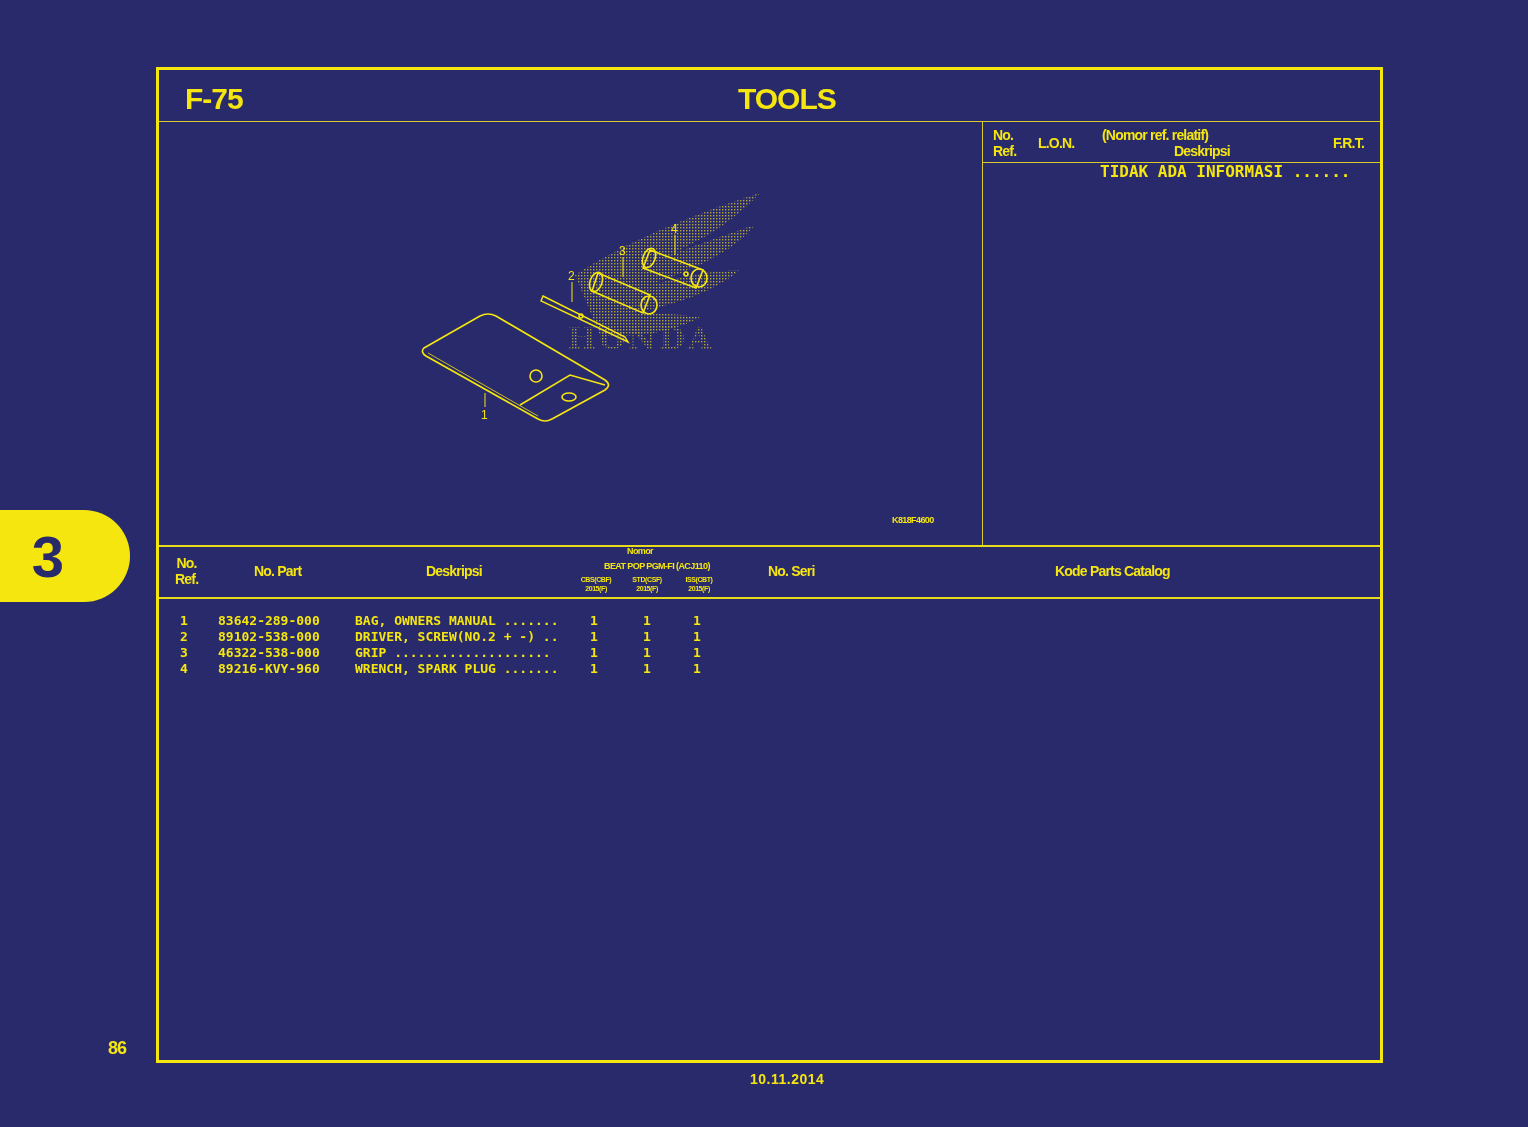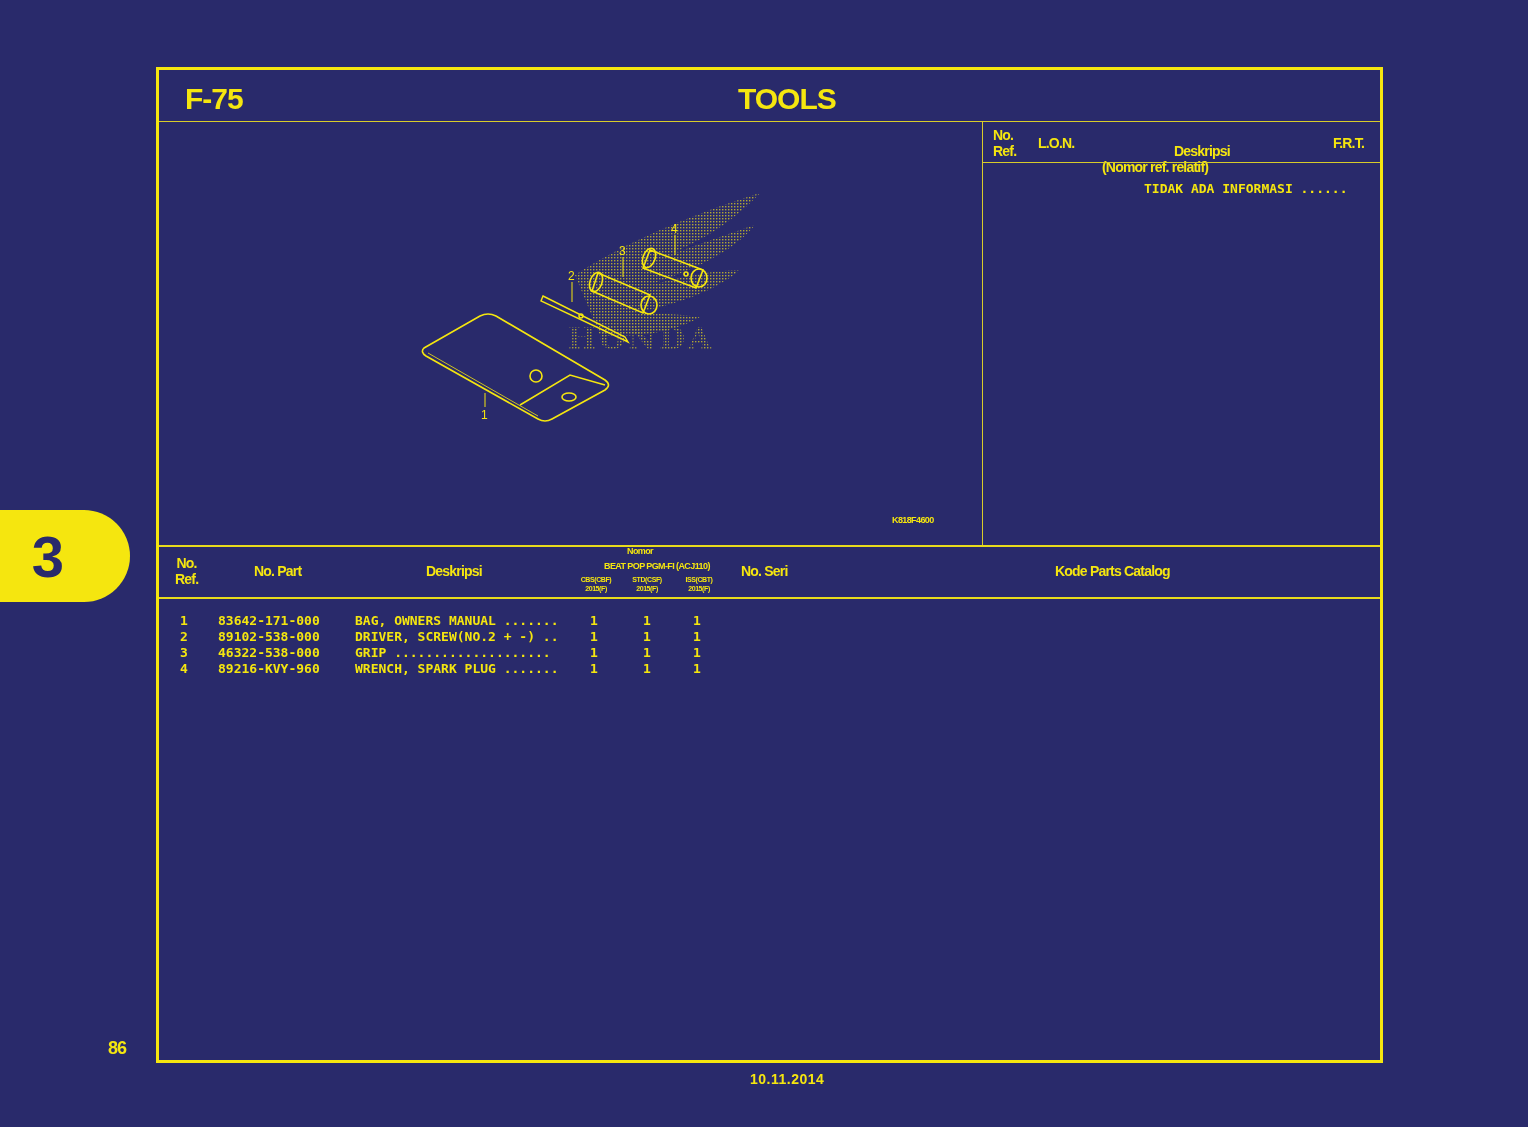--- a/index.html
+++ b/index.html
@@ -101,7 +101,7 @@
   <div>Ref.</div>
 </div>
 <div class="abs hdr" style="left:1038px; top:135px;">L.O.N.</div>
-<div class="abs hdr" style="left:1102px; top:127px;margin-top:32px;">(Nomor ref. relatif)</div>
+<div class="abs hdr" style="left:1102px; top:127px;">(Nomor ref. relatif)</div>
 <div class="abs hdr" style="left:1174px; top:143px;">Deskripsi</div>
 <div class="abs hdr" style="left:1333px; top:135px;">F.R.T.</div>
 <div class="hline" style="left:983px; top:162px; width:397px;"></div>

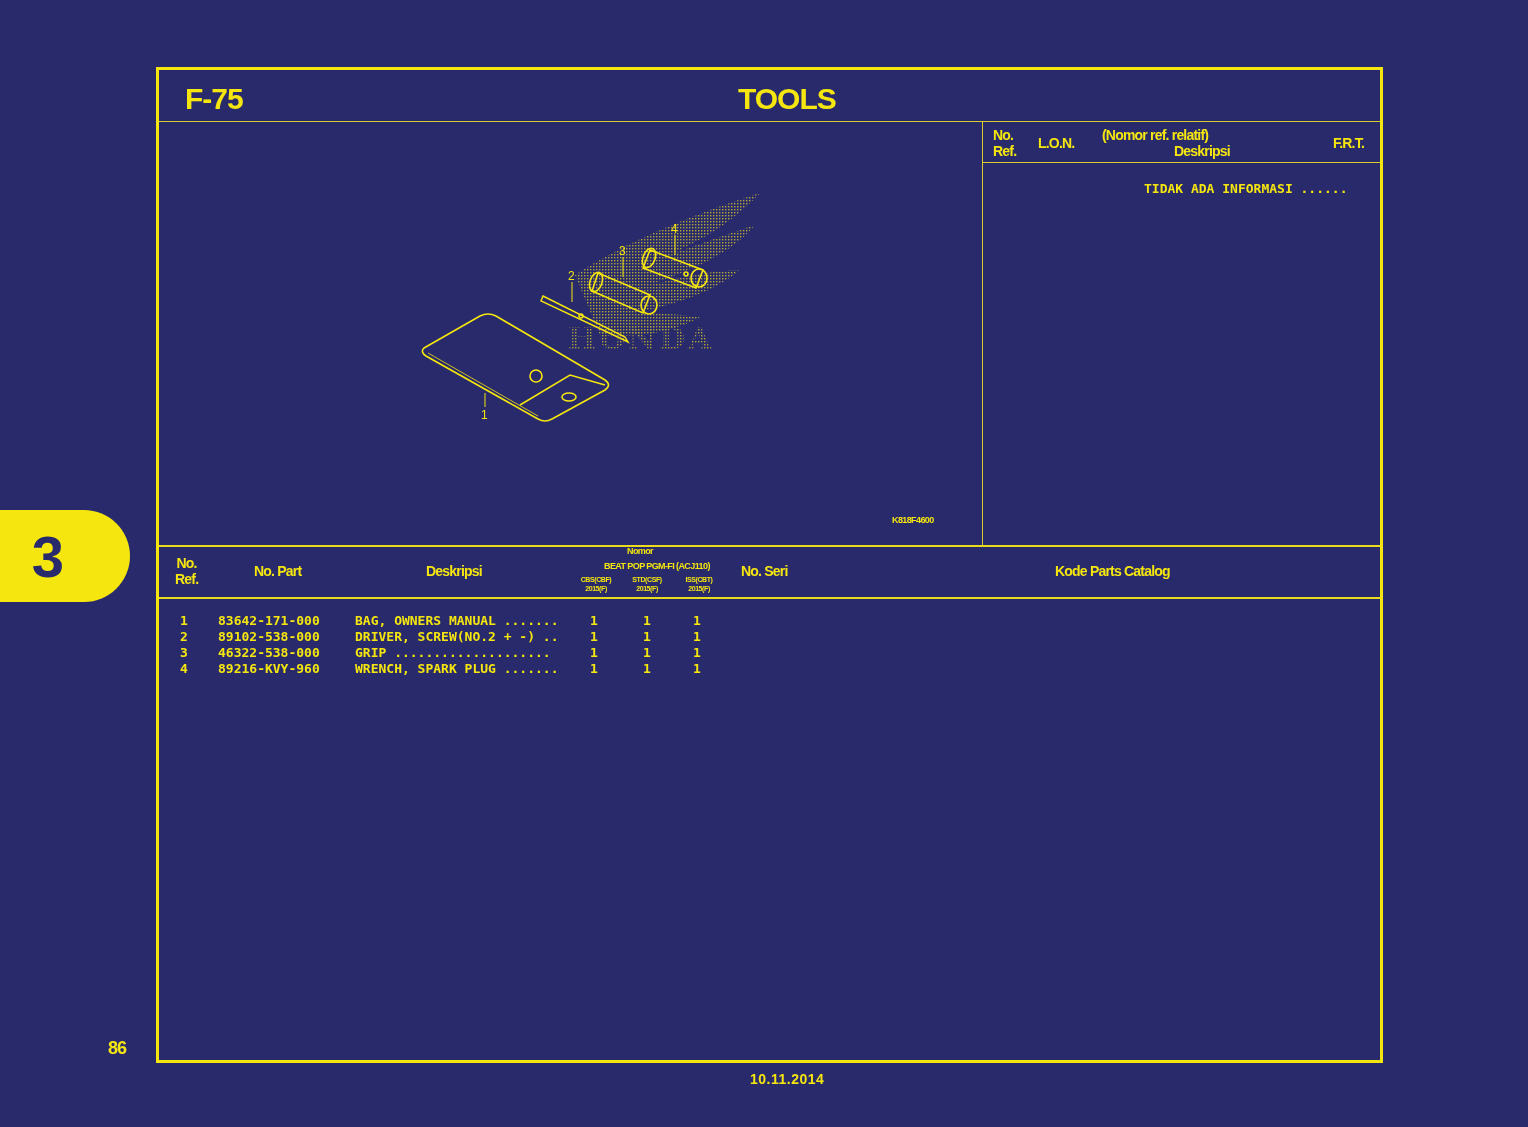--- a/index.html
+++ b/index.html
@@ -105,7 +105,7 @@
 <div class="abs hdr" style="left:1174px; top:143px;">Deskripsi</div>
 <div class="abs hdr" style="left:1333px; top:135px;">F.R.T.</div>
 <div class="hline" style="left:983px; top:162px; width:397px;"></div>
-<div class="abs mono" style="left:1100px; top:181px; font-size:13px;margin-left:44px;">TIDAK ADA INFORMASI ......</div>
+<div class="abs mono" style="left:1100px; top:164px; font-size:16px;">TIDAK ADA INFORMASI ......</div>
 
 <div class="abs hdr" style="left:175px; top:555px; text-align:center;">
   <div>No.</div>

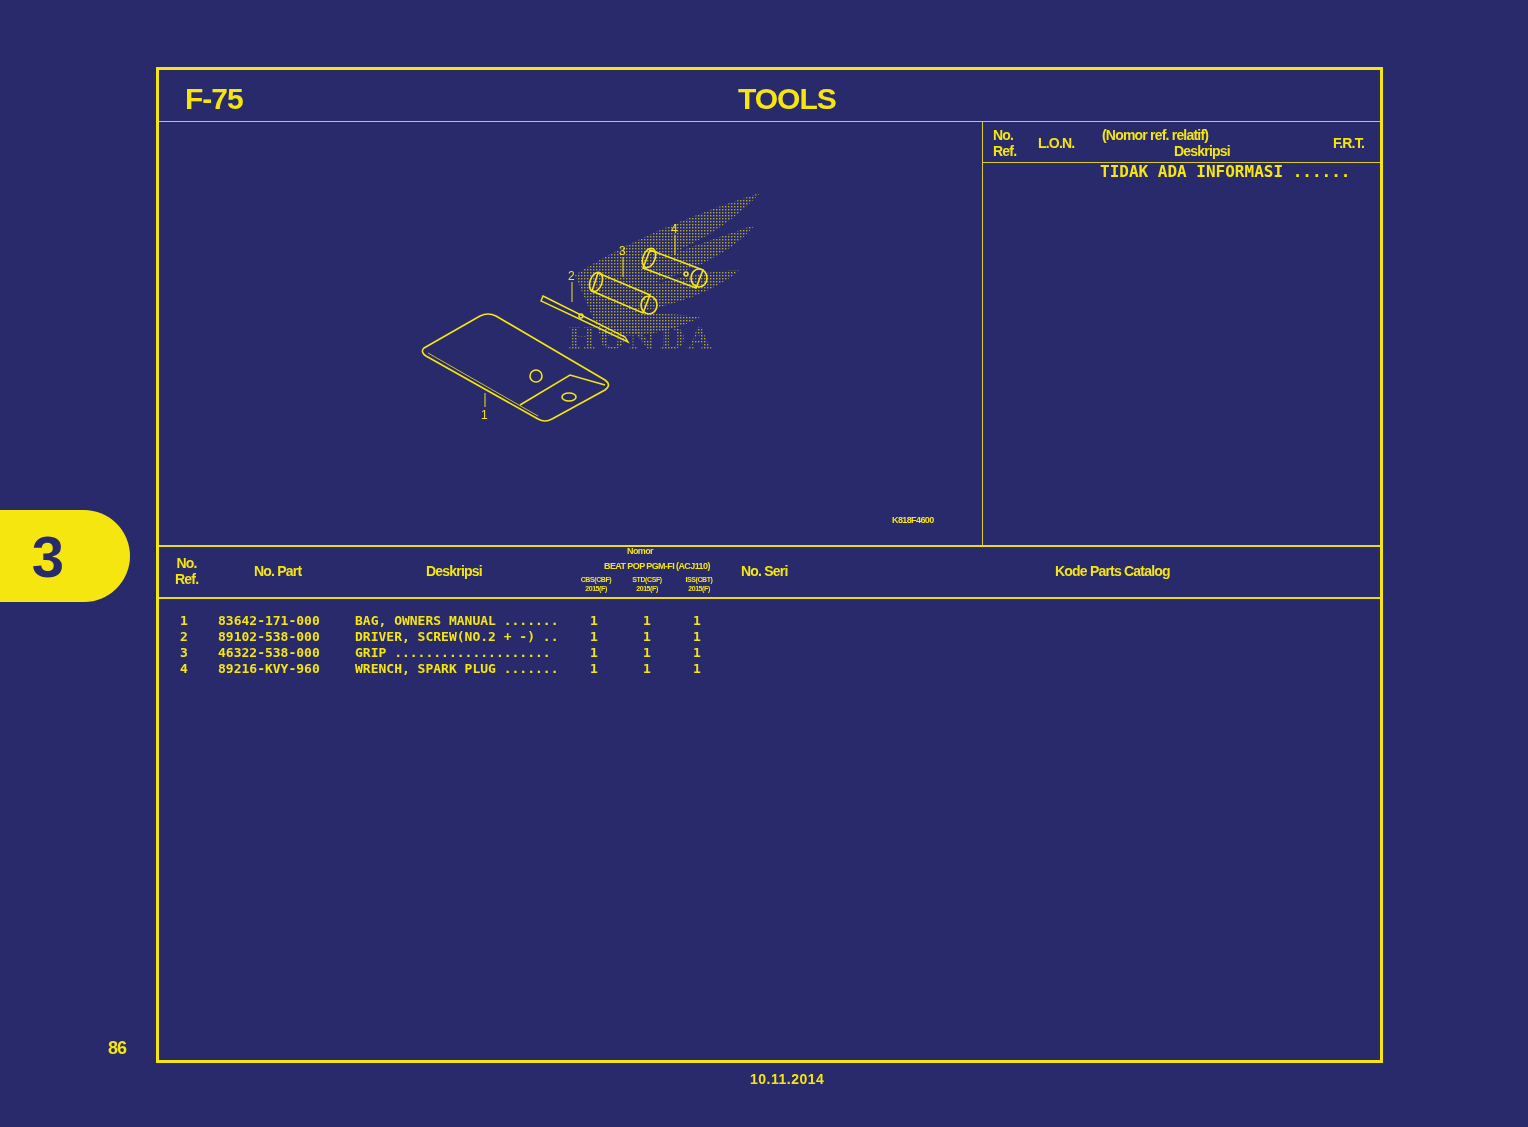--- a/index.html
+++ b/index.html
@@ -127,7 +127,7 @@
   <div>ISS(CBT)</div>
   <div>2015(F)</div>
 </div>
-<div class="abs hdr" style="left:727px; top:563px;padding-left:14px;">No. Seri</div>
+<div class="abs hdr" style="left:754px; top:563px;padding-left:14px;">No. Seri</div>
 <div class="abs hdr" style="left:1008px; top:563px;padding-left:47px;">Kode Parts Catalog</div>
 <div class="hline thick" style="left:159px; top:597px; width:1221px;"></div>
 

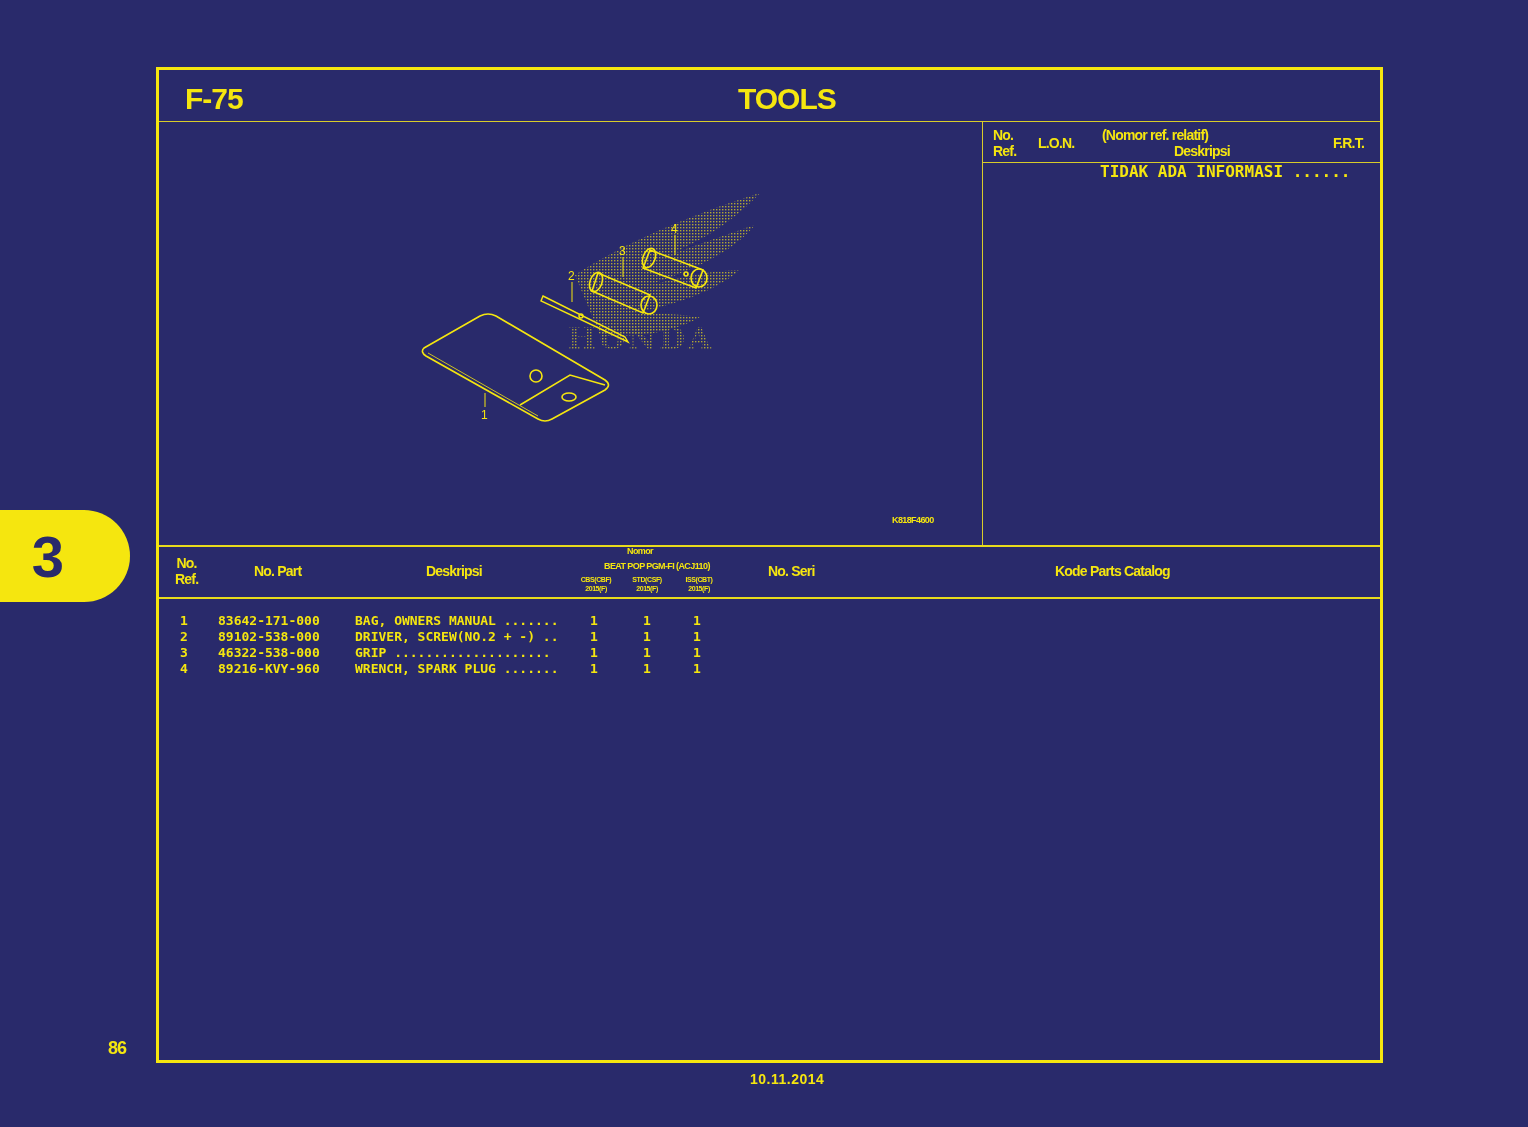--- a/index.html
+++ b/index.html
@@ -134,7 +134,7 @@
 <div class="abs" style="left:178px; top:613px; width:540px;">
   <div style="position:relative; height:16px;">
     <span class="abs mono" style="left:2px;">1</span>
-    <span class="abs mono" style="left:40px;">83642-171-000</span>
+    <span class="abs mono" style="left:40px;">83642-289-000</span>
     <span class="abs mono" style="left:177px;">BAG, OWNERS MANUAL .......</span>
     <span class="qty mono" style="left:406px;">1</span>
     <span class="qty mono" style="left:459px;">1</span>

